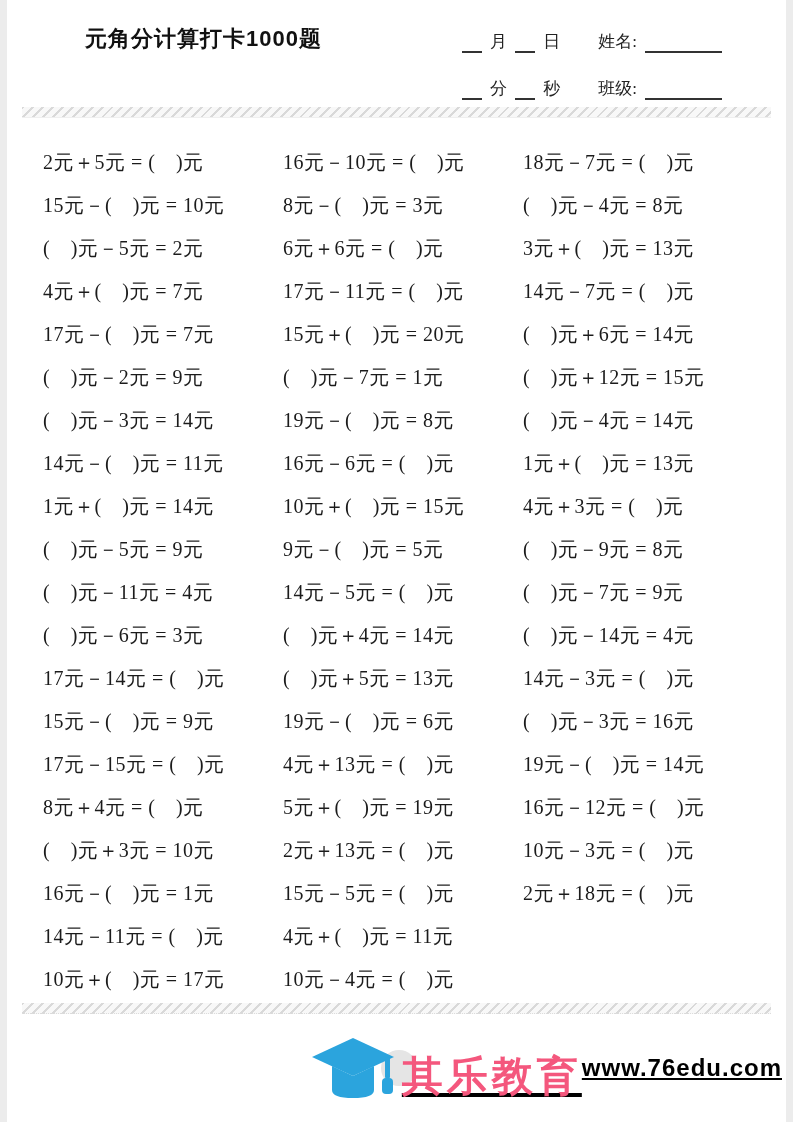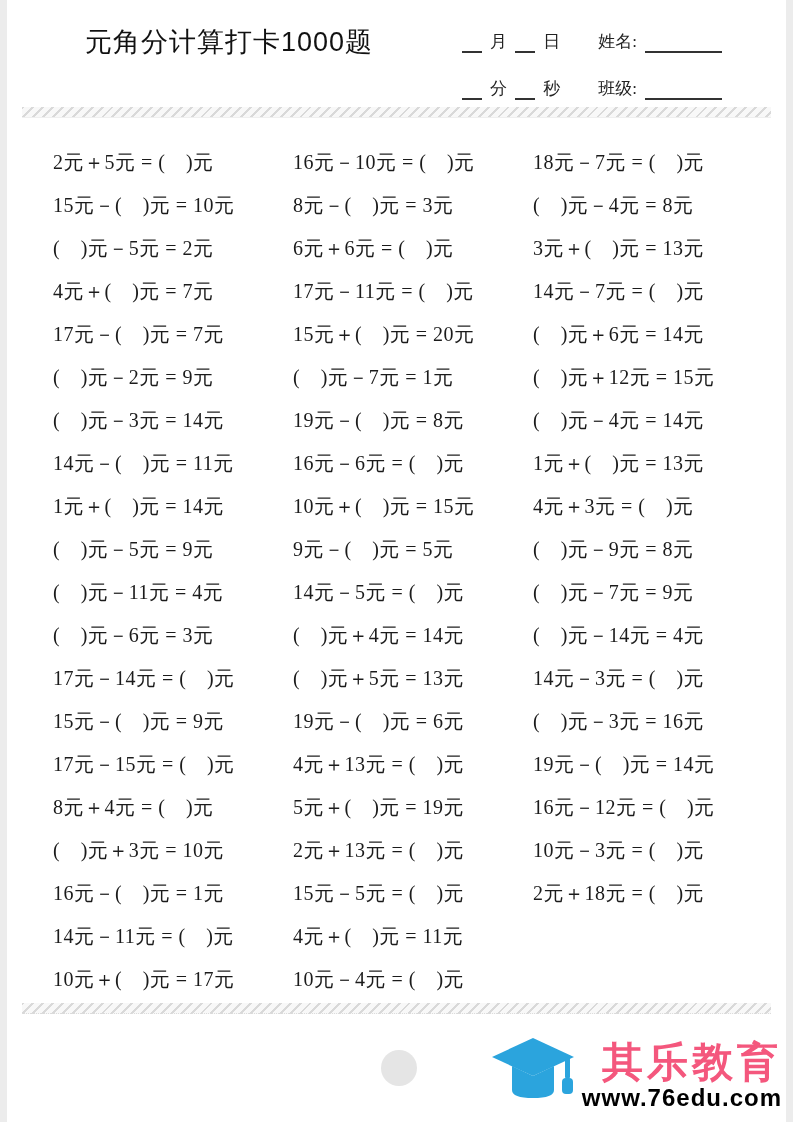--- a/index.html
+++ b/index.html
@@ -19,7 +19,7 @@
   .title {
     position: absolute; left: 78px; top: 24px;
     font-family: "Liberation Sans", "DejaVu Sans", sans-serif;
-    font-weight: 400; font-size: 27px; color: #111; letter-spacing: 1px;
+    font-weight: 700; font-size: 22px; color: #111; letter-spacing: 1px;
   }
   .meta { position: absolute; right: 64px; top: 30px; width: 260px; }
   .meta-row {

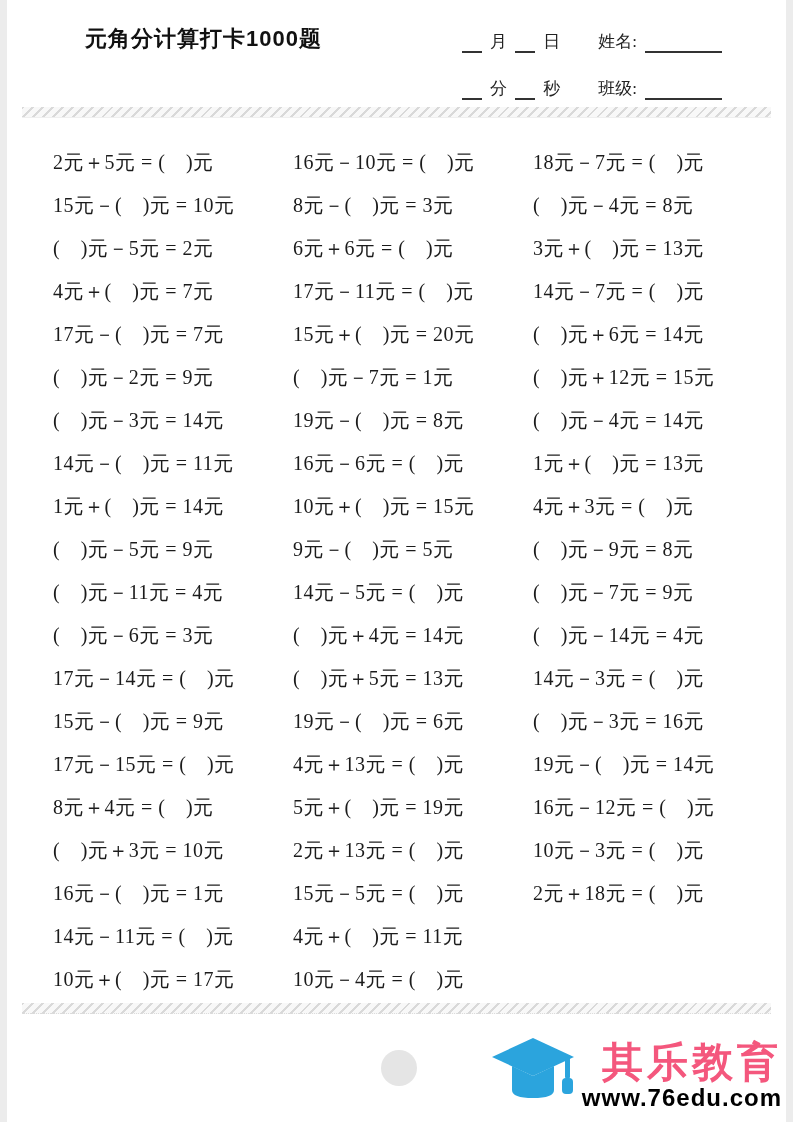--- a/index.html
+++ b/index.html
@@ -48,7 +48,6 @@
     grid-auto-flow: column;
     grid-template-rows: repeat(20, 43px);
     grid-template-columns: 240px 240px 1fr;
-    margin-left: 10px;
   }
   .problem {
     display: flex; align-items: center;

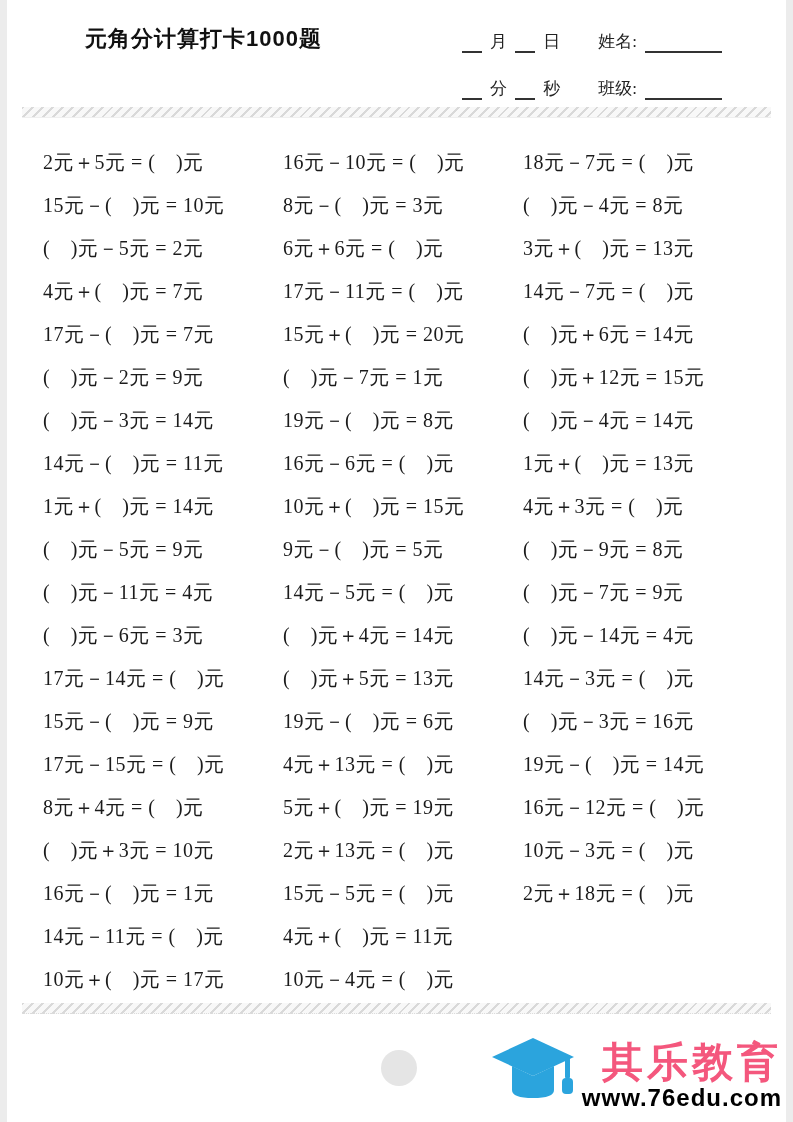--- a/index.html
+++ b/index.html
@@ -64,7 +64,7 @@
   }
   .brand { position: absolute; right: 4px; top: 1036px; display: flex; align-items: center; }
   .brand-cap { width: 86px; height: 80px; margin-right: 6px; flex: none; }
-  .brand-text { display: flex; flex-direction: column; align-items: flex-end; }
+  .brand-text { display: flex; align-items: flex-start; text-decoration: underline; }
   .brand-name {
     font-family: "Liberation Sans", "DejaVu Sans", sans-serif;
     font-weight: 700; font-size: 41px; line-height: 44px;

